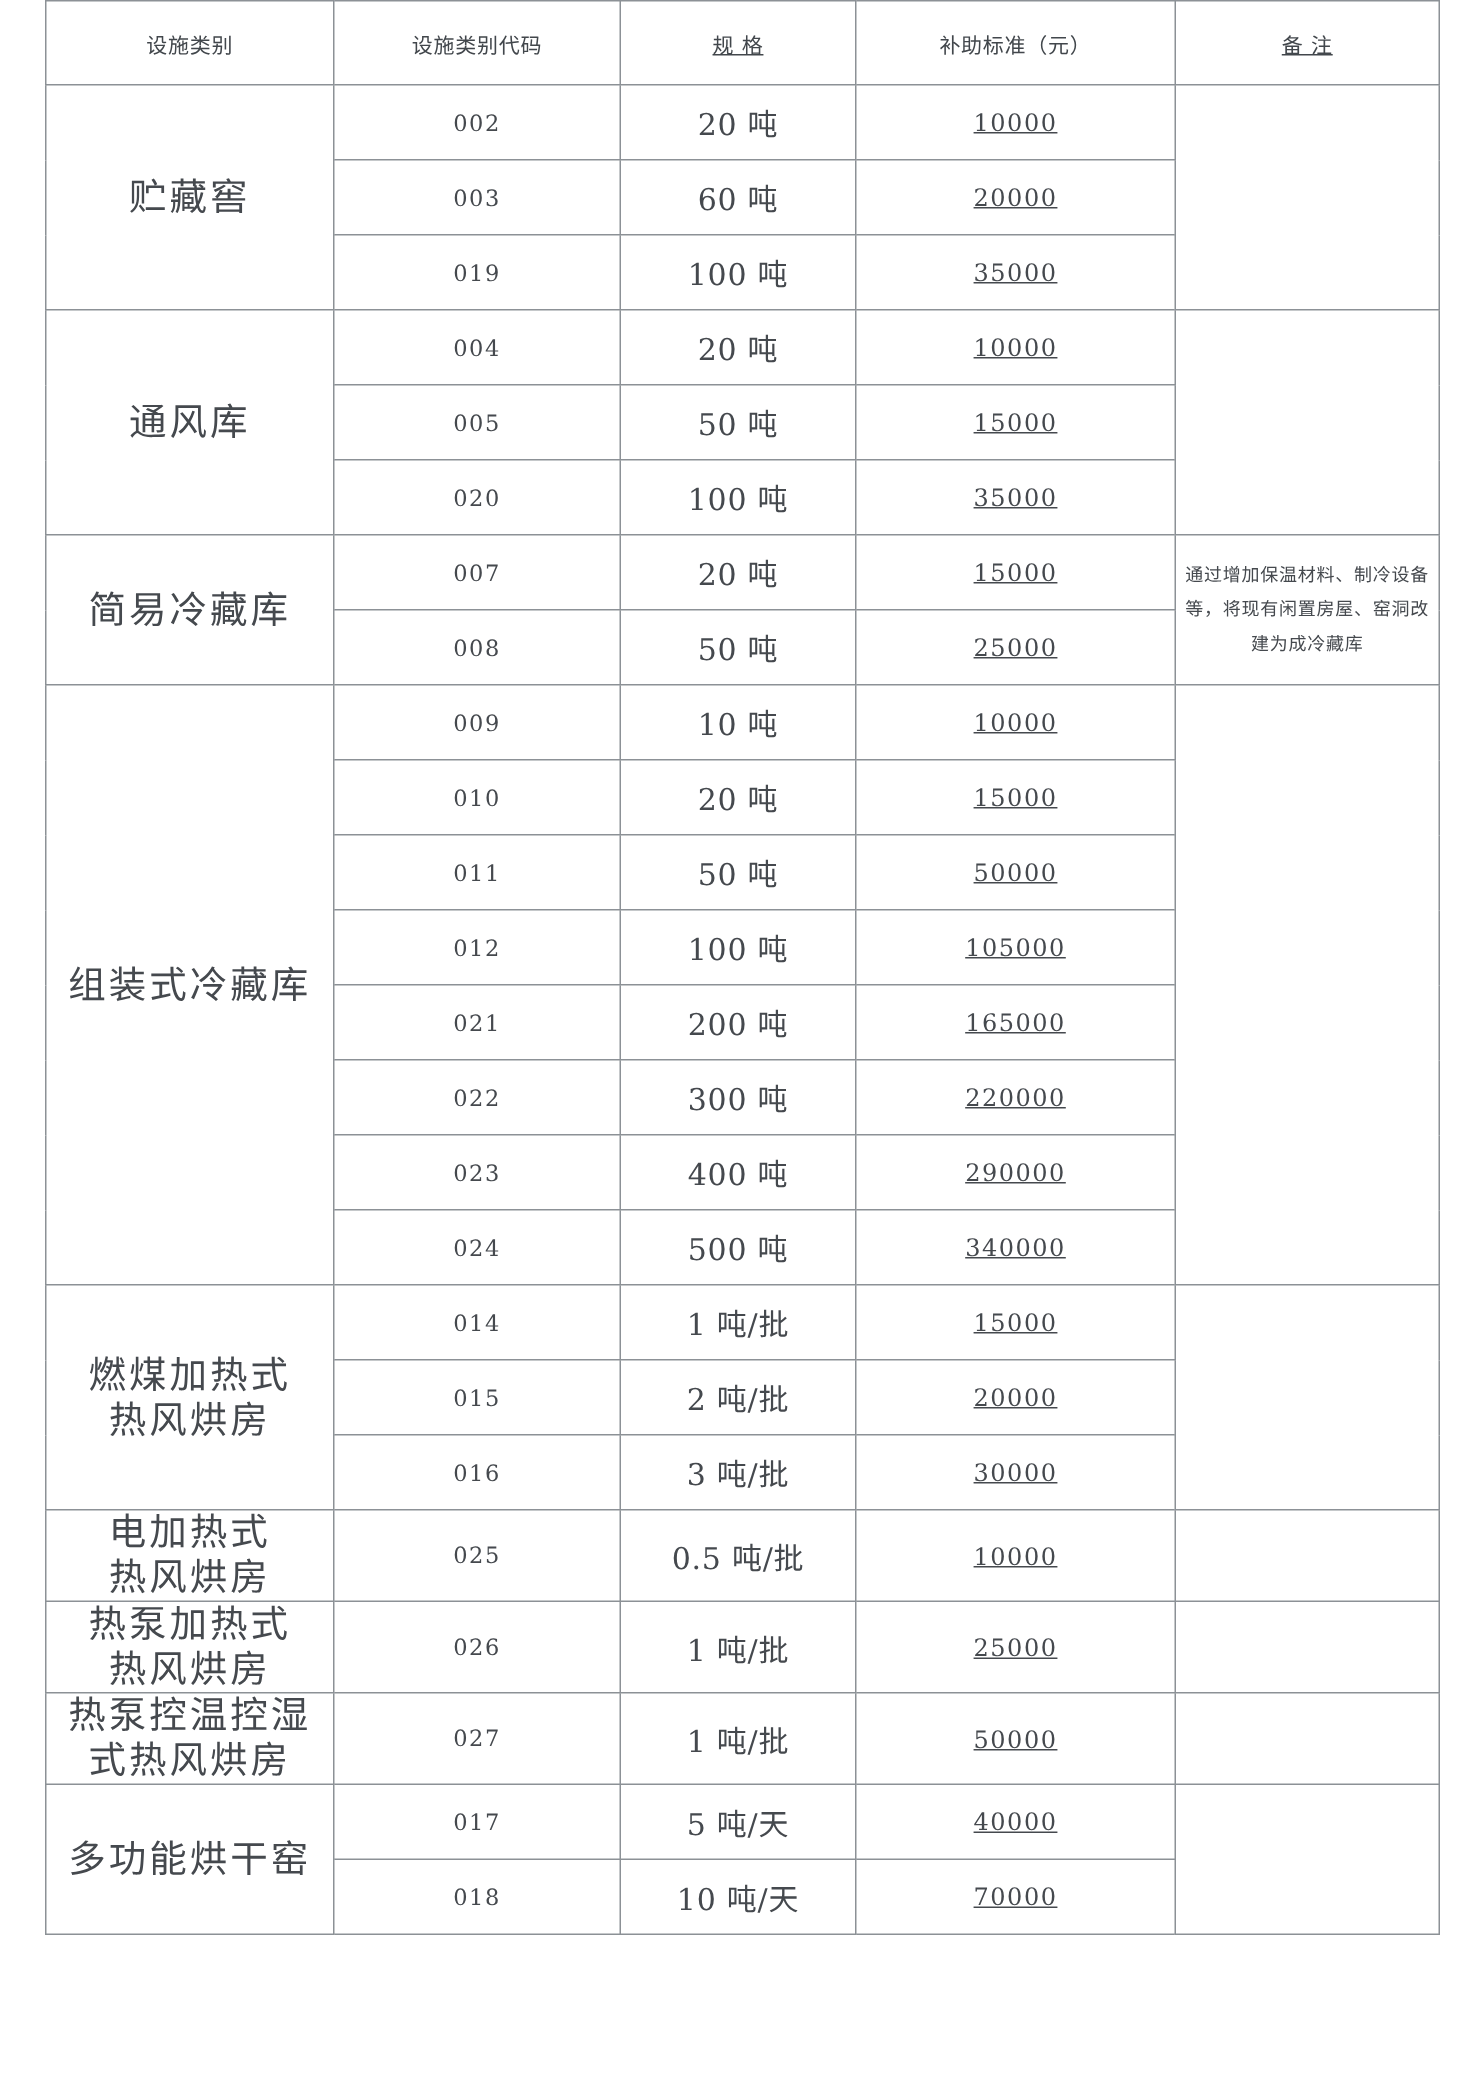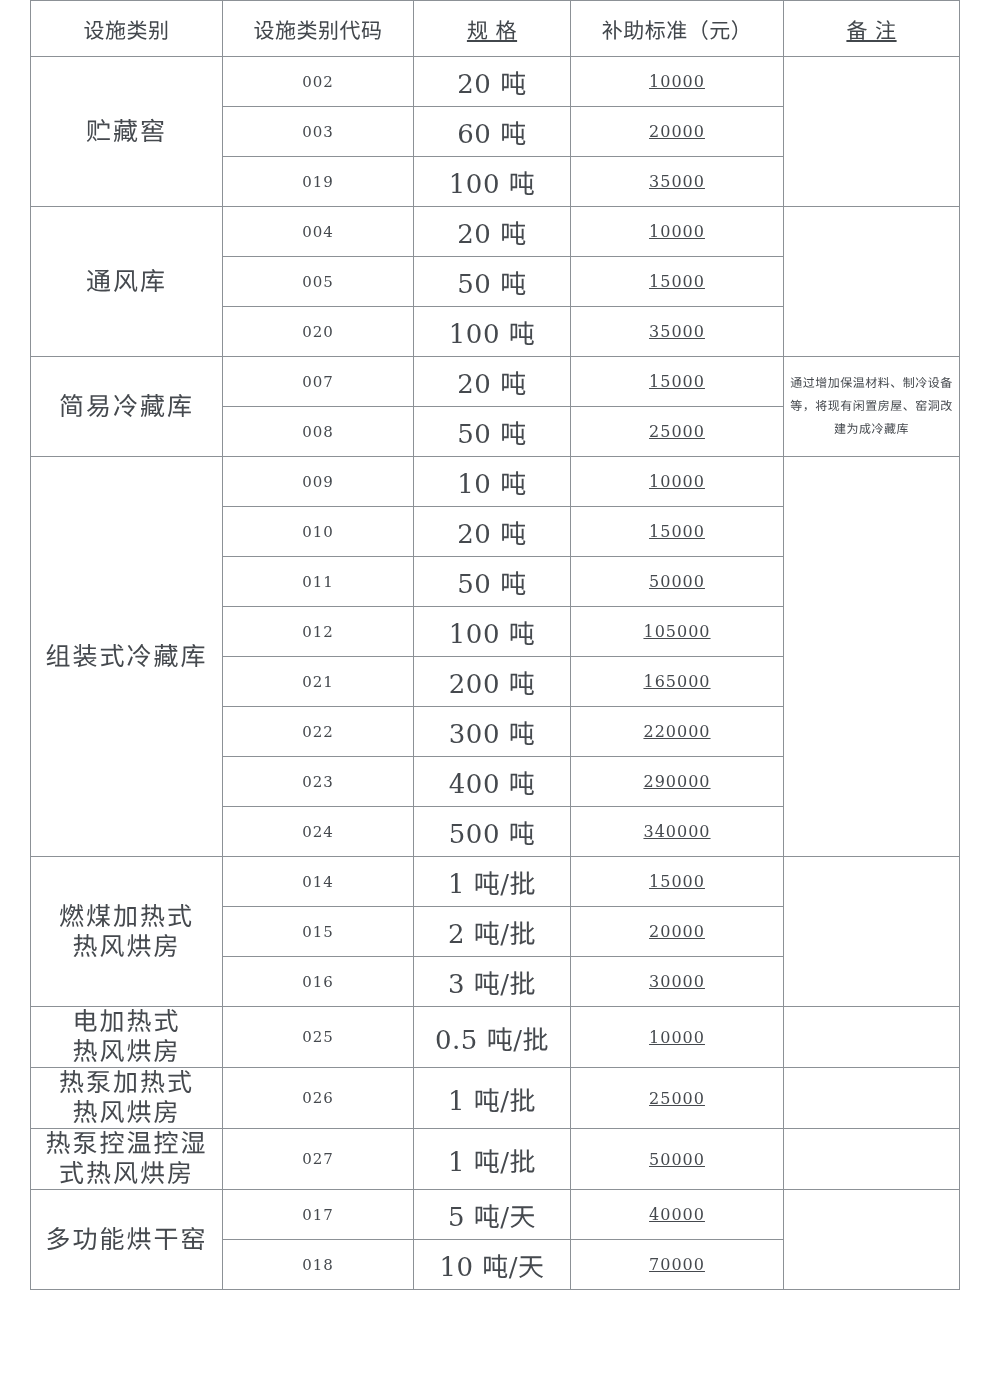--- a/index.html
+++ b/index.html
@@ -70,7 +70,7 @@
   
   tr.head th {
     height: 55px;
-    font-size: 21px;
+    font-size: 14px;
     font-weight: normal;
     letter-spacing: 0.5px;
     color: #42474c;

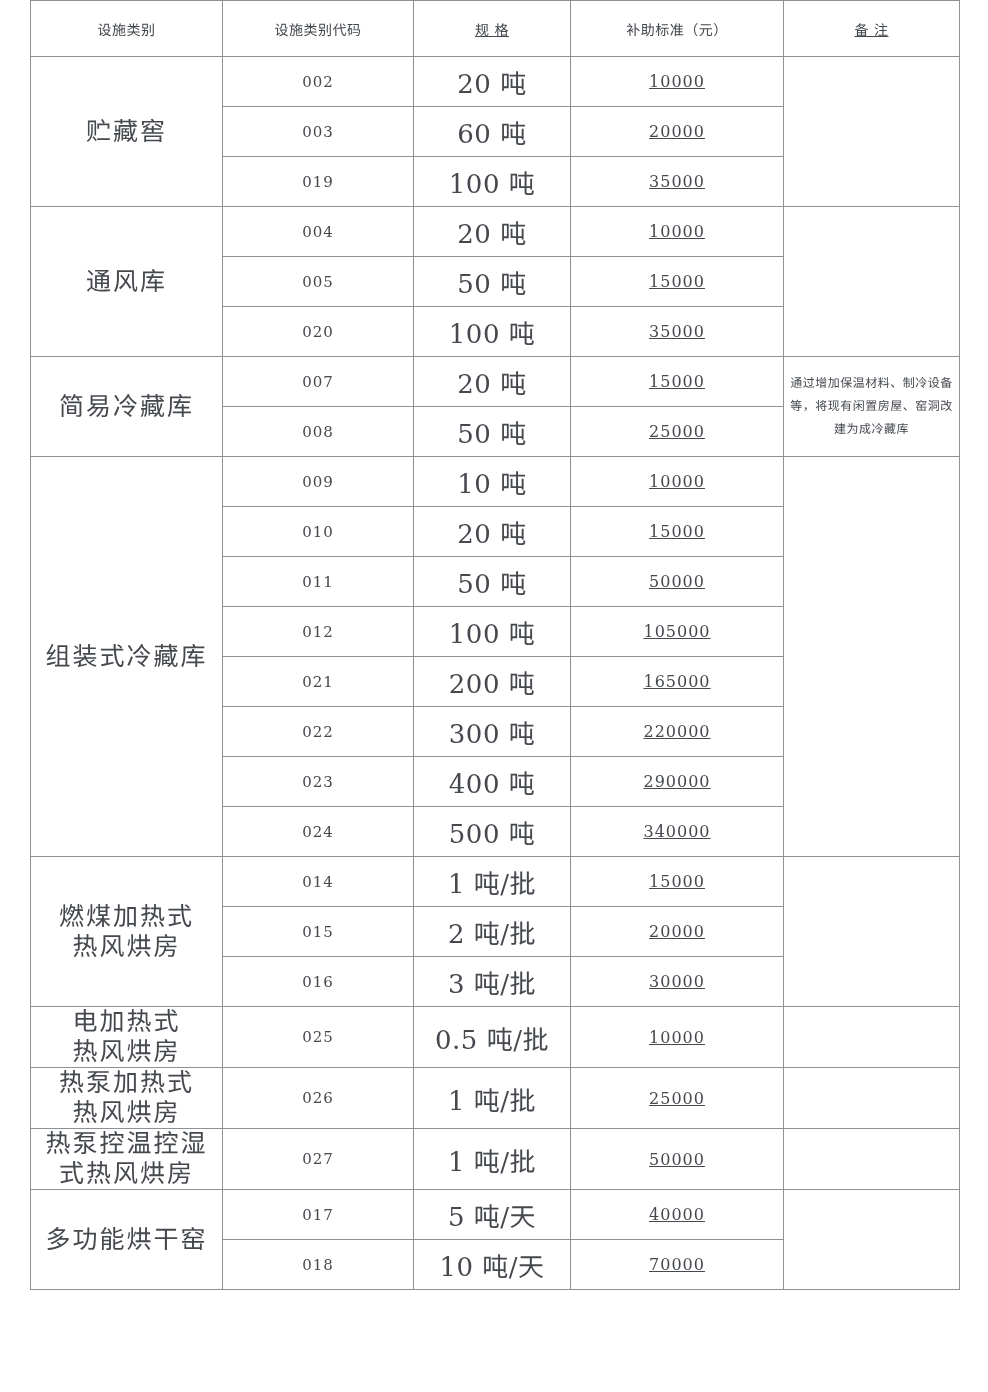--- a/index.html
+++ b/index.html
@@ -90,7 +90,7 @@
     font-family: "DejaVu Serif", "Liberation Serif", serif;
   }
   td.spec {
-    font-size: 26px;
+    font-size: 20px;
     letter-spacing: 0.5px;
   }
   td.sub {

